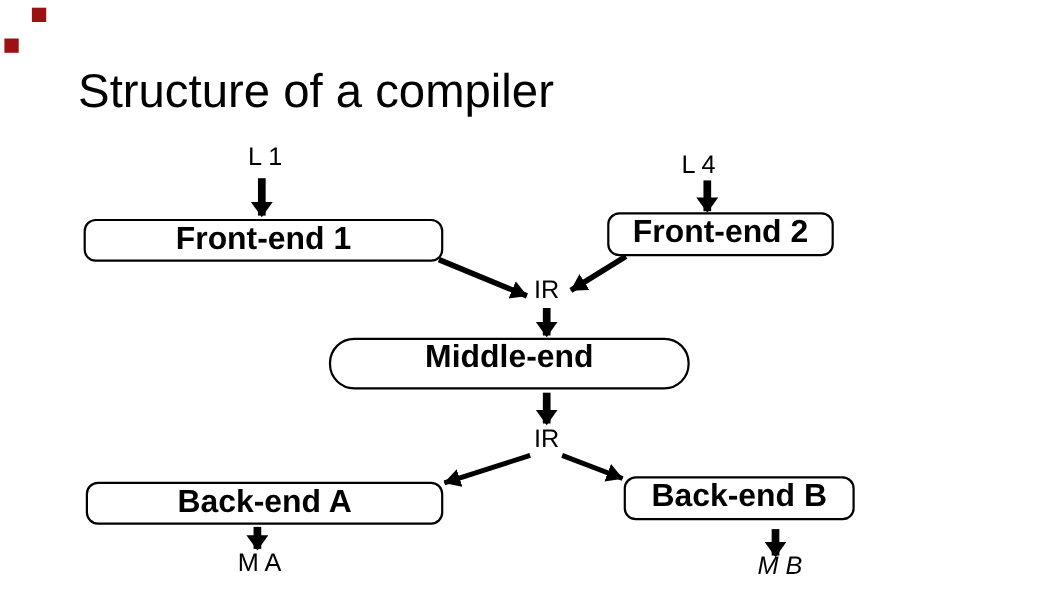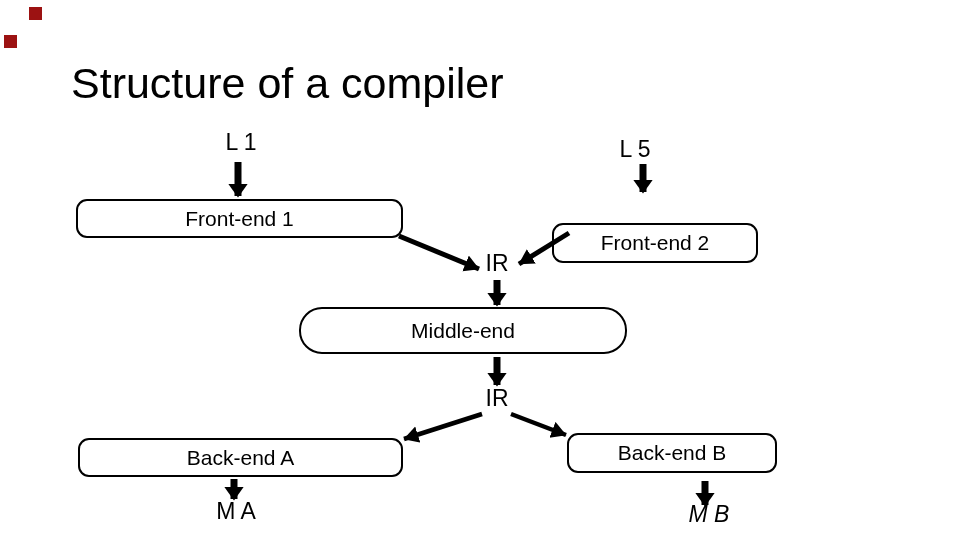--- a/index.html
+++ b/index.html
@@ -63,7 +63,7 @@
   <div class="slide-title">Structure of a compiler</div>
 
   <div class="flow-label lbl-l1">L 1</div>
-  <div class="flow-label lbl-l2">L 5</div>
+  <div class="flow-label lbl-l2">L 4</div>
 
   <div class="node-box box-fe1">
     <span>Front-end 1</span>

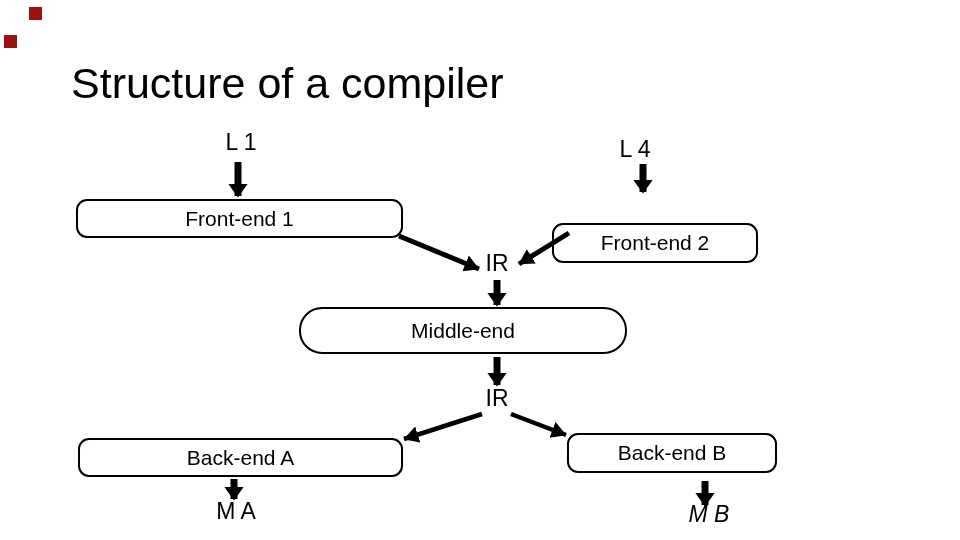--- a/index.html
+++ b/index.html
@@ -37,8 +37,8 @@
     position:absolute; box-sizing:border-box;
     border:2.8px solid var(--ink); border-radius:11px;
     background:var(--background);
-    display:flex; align-items:center; justify-content:center;
-    font-size:21px; color:var(--ink); white-space:nowrap;
+    display:flex; align-items:flex-start; justify-content:center;
+    font-size:29px; color:var(--ink); white-space:nowrap;font-weight:bold;
   }
   .box-fe1 { left:76px;  top:199px; width:327px; height:39px; }
   .box-fe2 { left:552px; top:193px; width:206px; height:40px;margin-top:30px; }

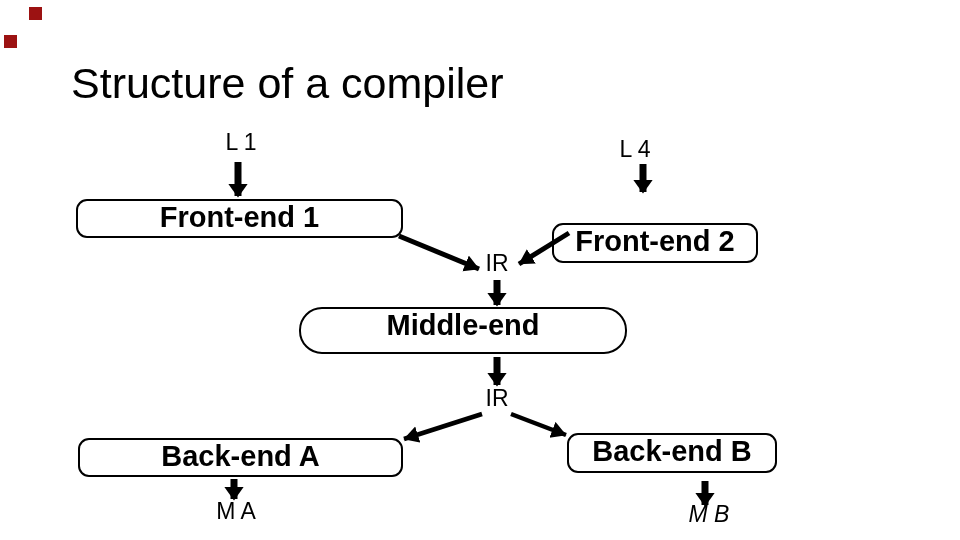--- a/index.html
+++ b/index.html
@@ -41,7 +41,7 @@
     font-size:29px; color:var(--ink); white-space:nowrap;font-weight:bold;
   }
   .box-fe1 { left:76px;  top:199px; width:327px; height:39px; }
-  .box-fe2 { left:552px; top:193px; width:206px; height:40px;margin-top:30px; }
+  .box-fe2 { left:552px; top:193px; width:206px; height:40px; }
   .box-mid { left:299px; top:307px; width:328px; height:47px; border-radius:23px; }
   .box-bea { left:78px;  top:438px; width:325px; height:39px; }
   .box-beb { left:567px; top:433px; width:210px; height:40px; }

